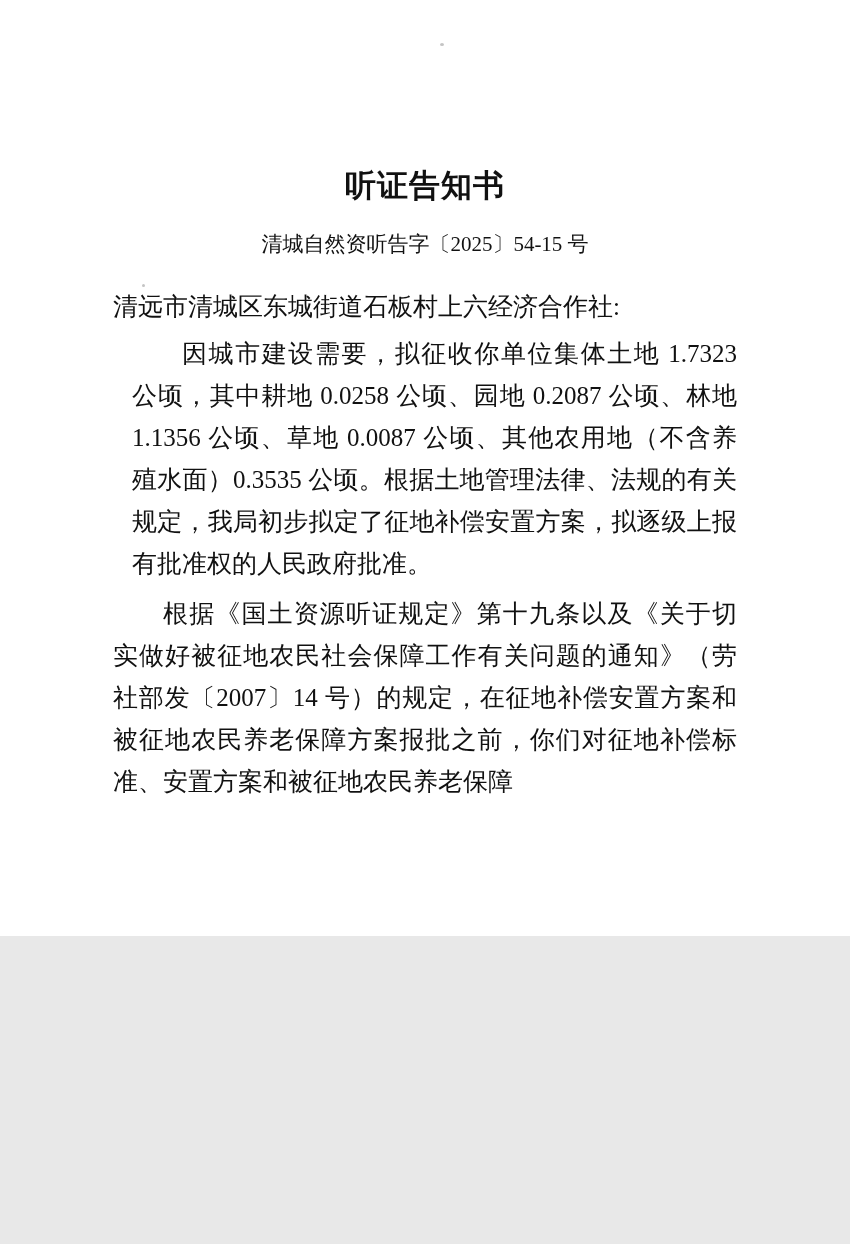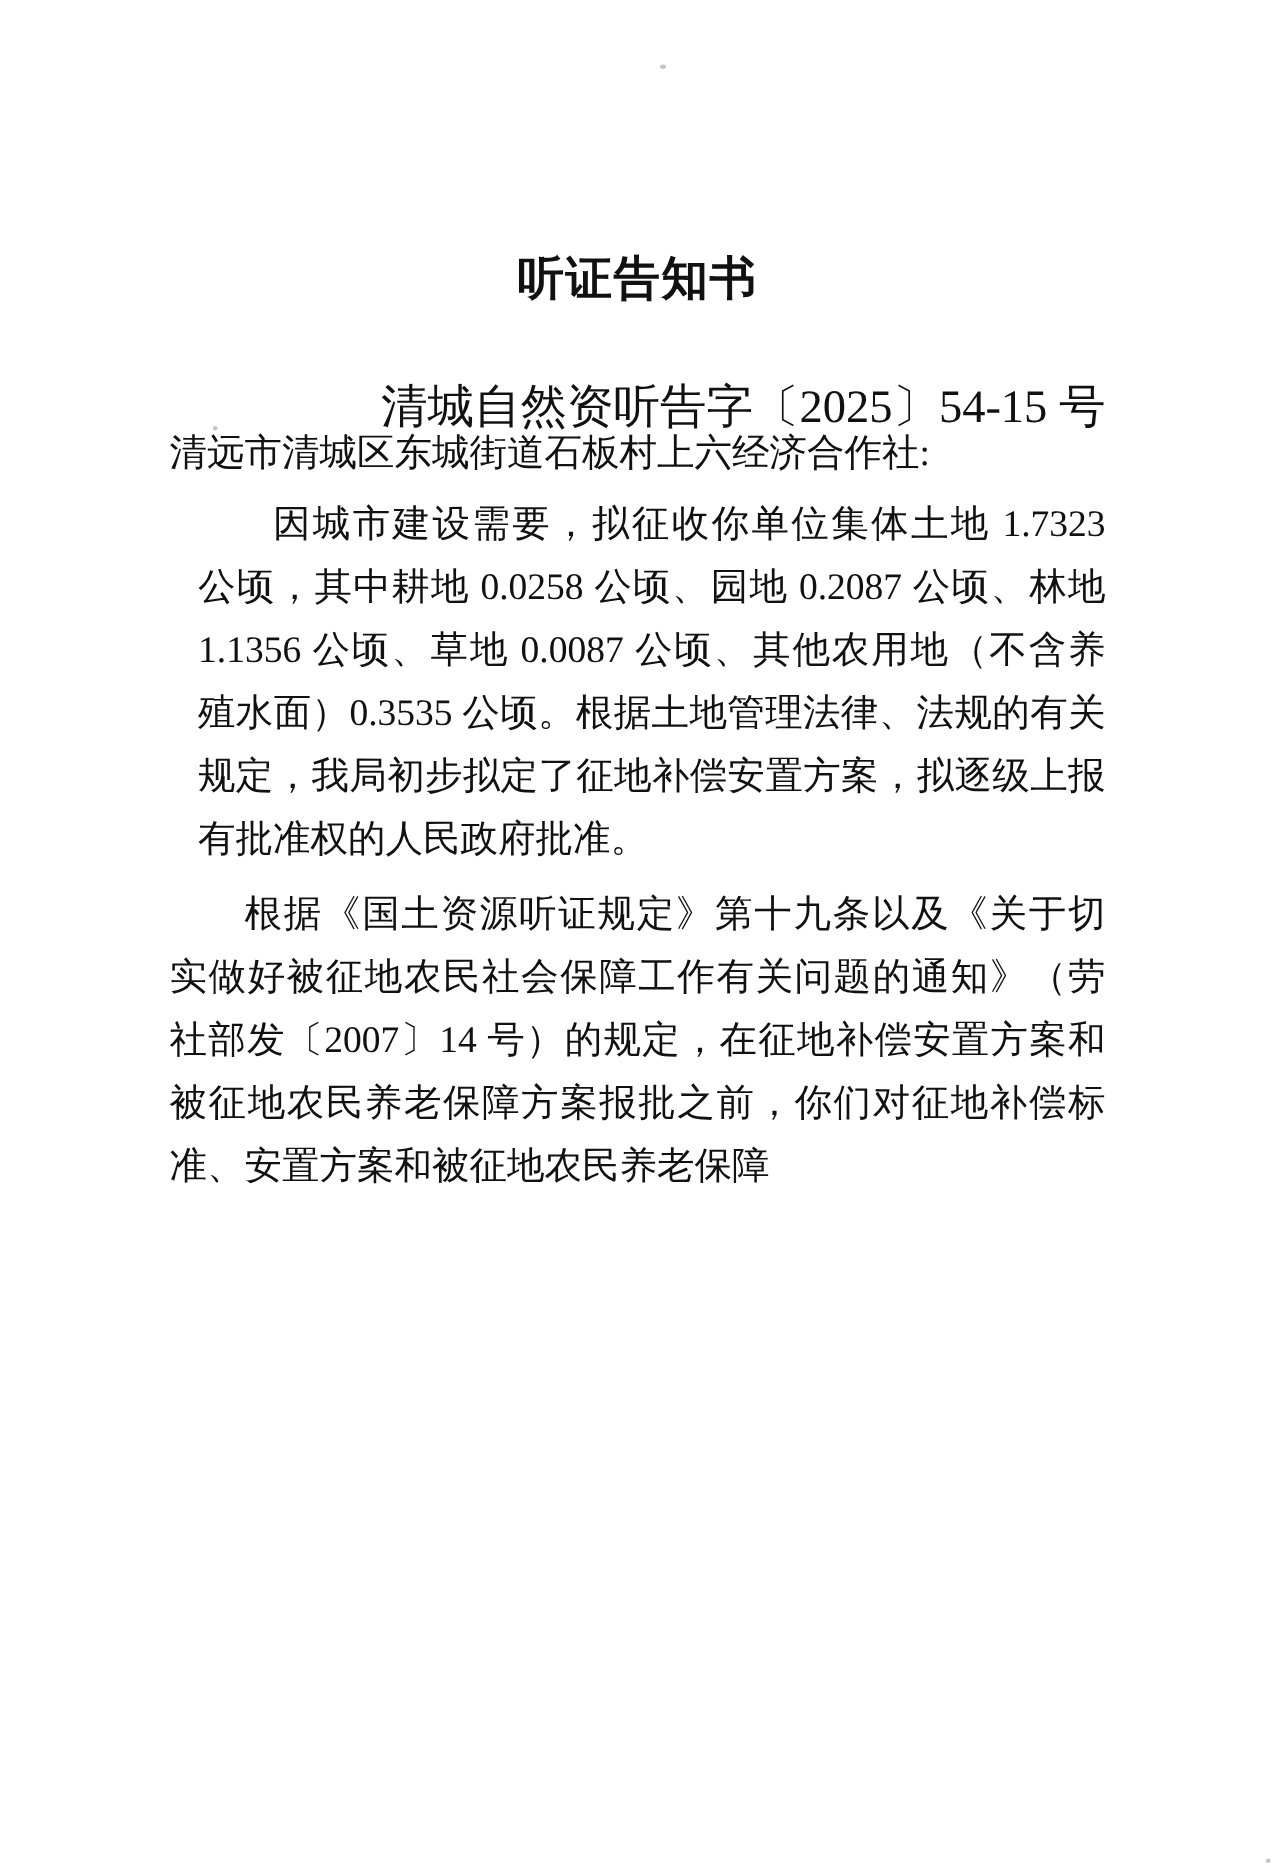--- a/index.html
+++ b/index.html
@@ -10,7 +10,7 @@
   .page {
     position: relative;
     width: 850px;
-    height: 1244px;
+    height: 936px;
     margin: 0 auto;
     background: #ffffff;
     overflow: hidden;

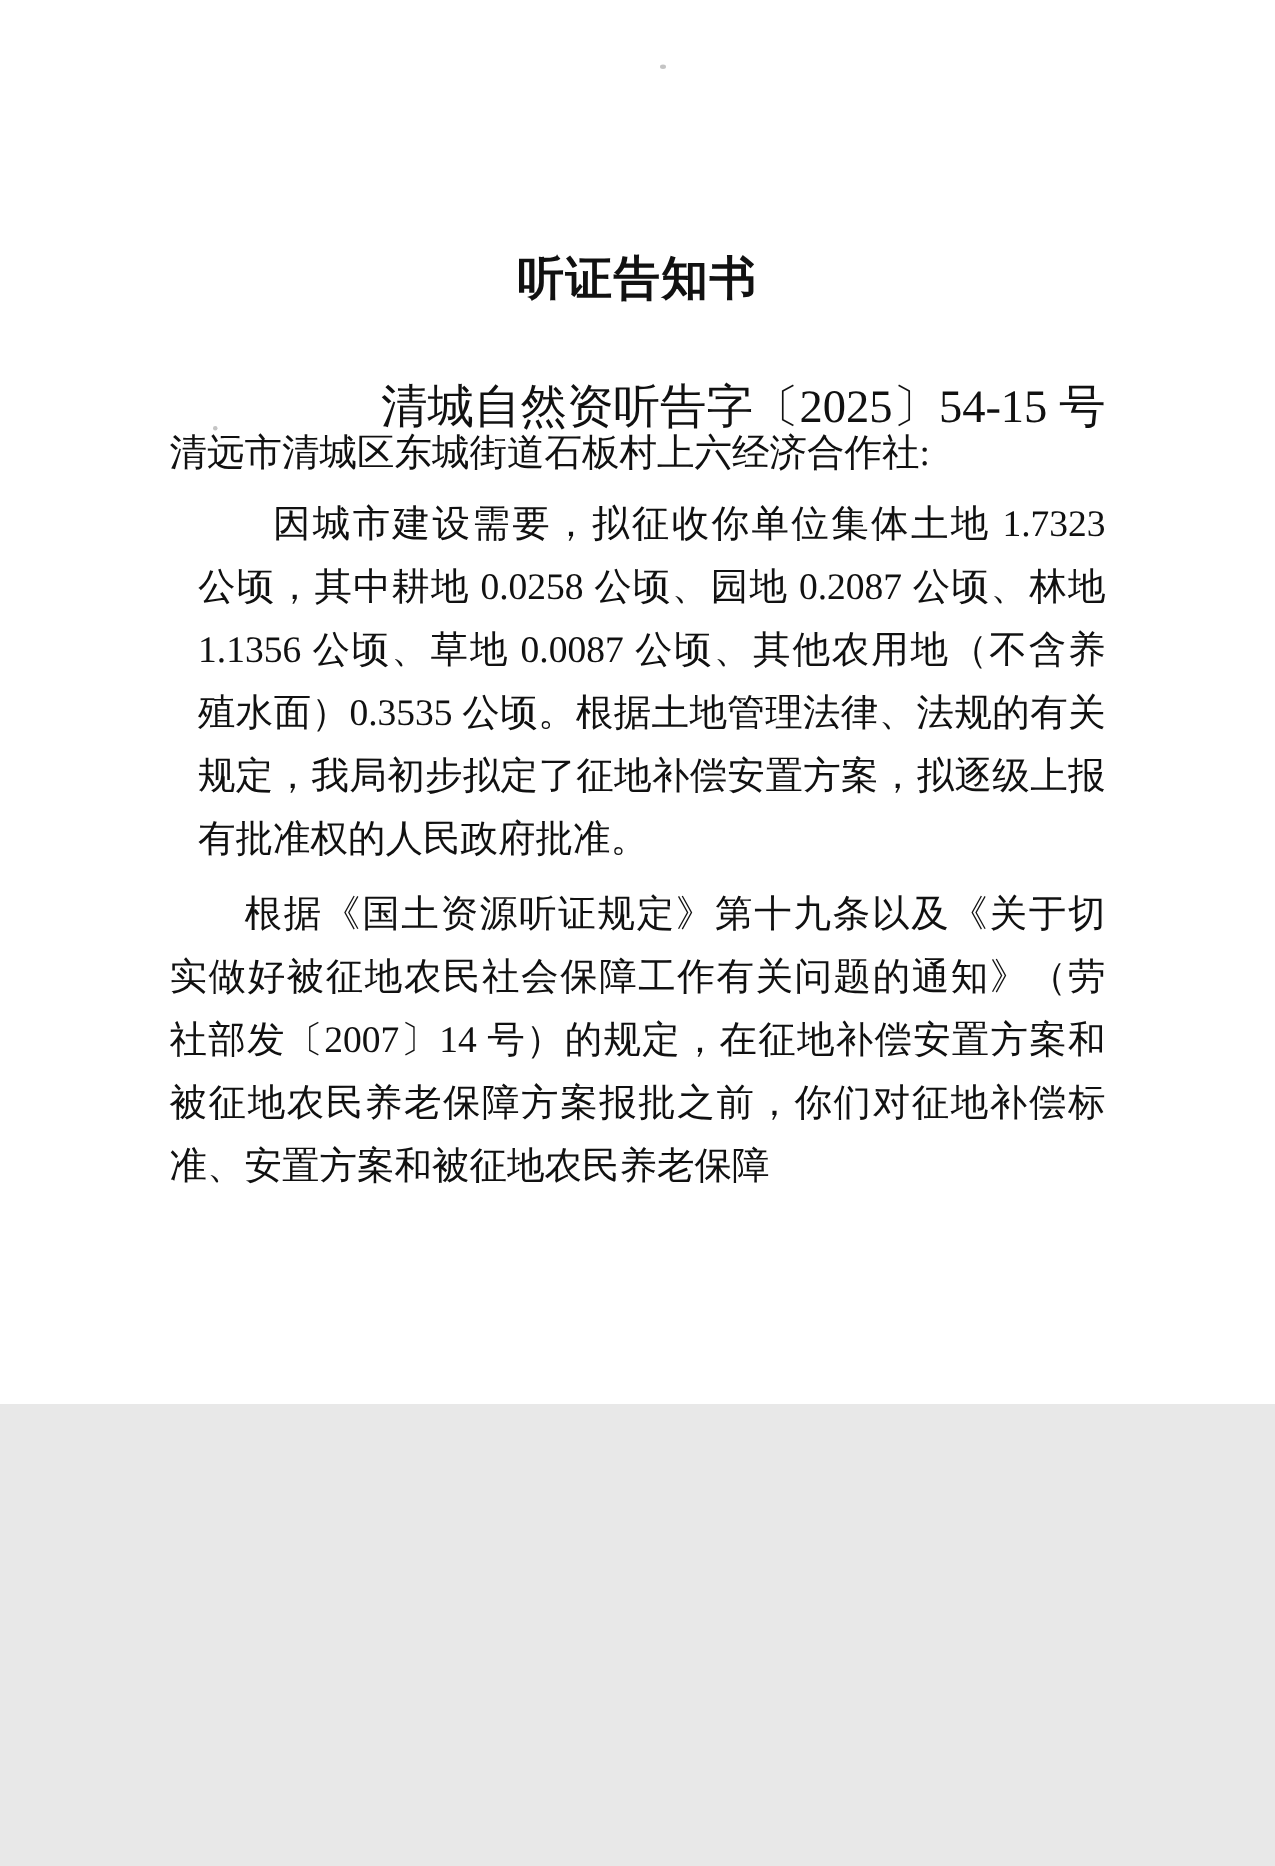--- a/index.html
+++ b/index.html
@@ -33,10 +33,10 @@
     letter-spacing: 1px;
   }
   .doc-number {
-    margin-top: 49px;
-    font-size: 31px;
+    margin-top: 22px;
+    font-size: 21px;
     line-height: 32px;
-    text-align: right;
+    text-align: center;
     white-space: nowrap;
   }
   .addressee {

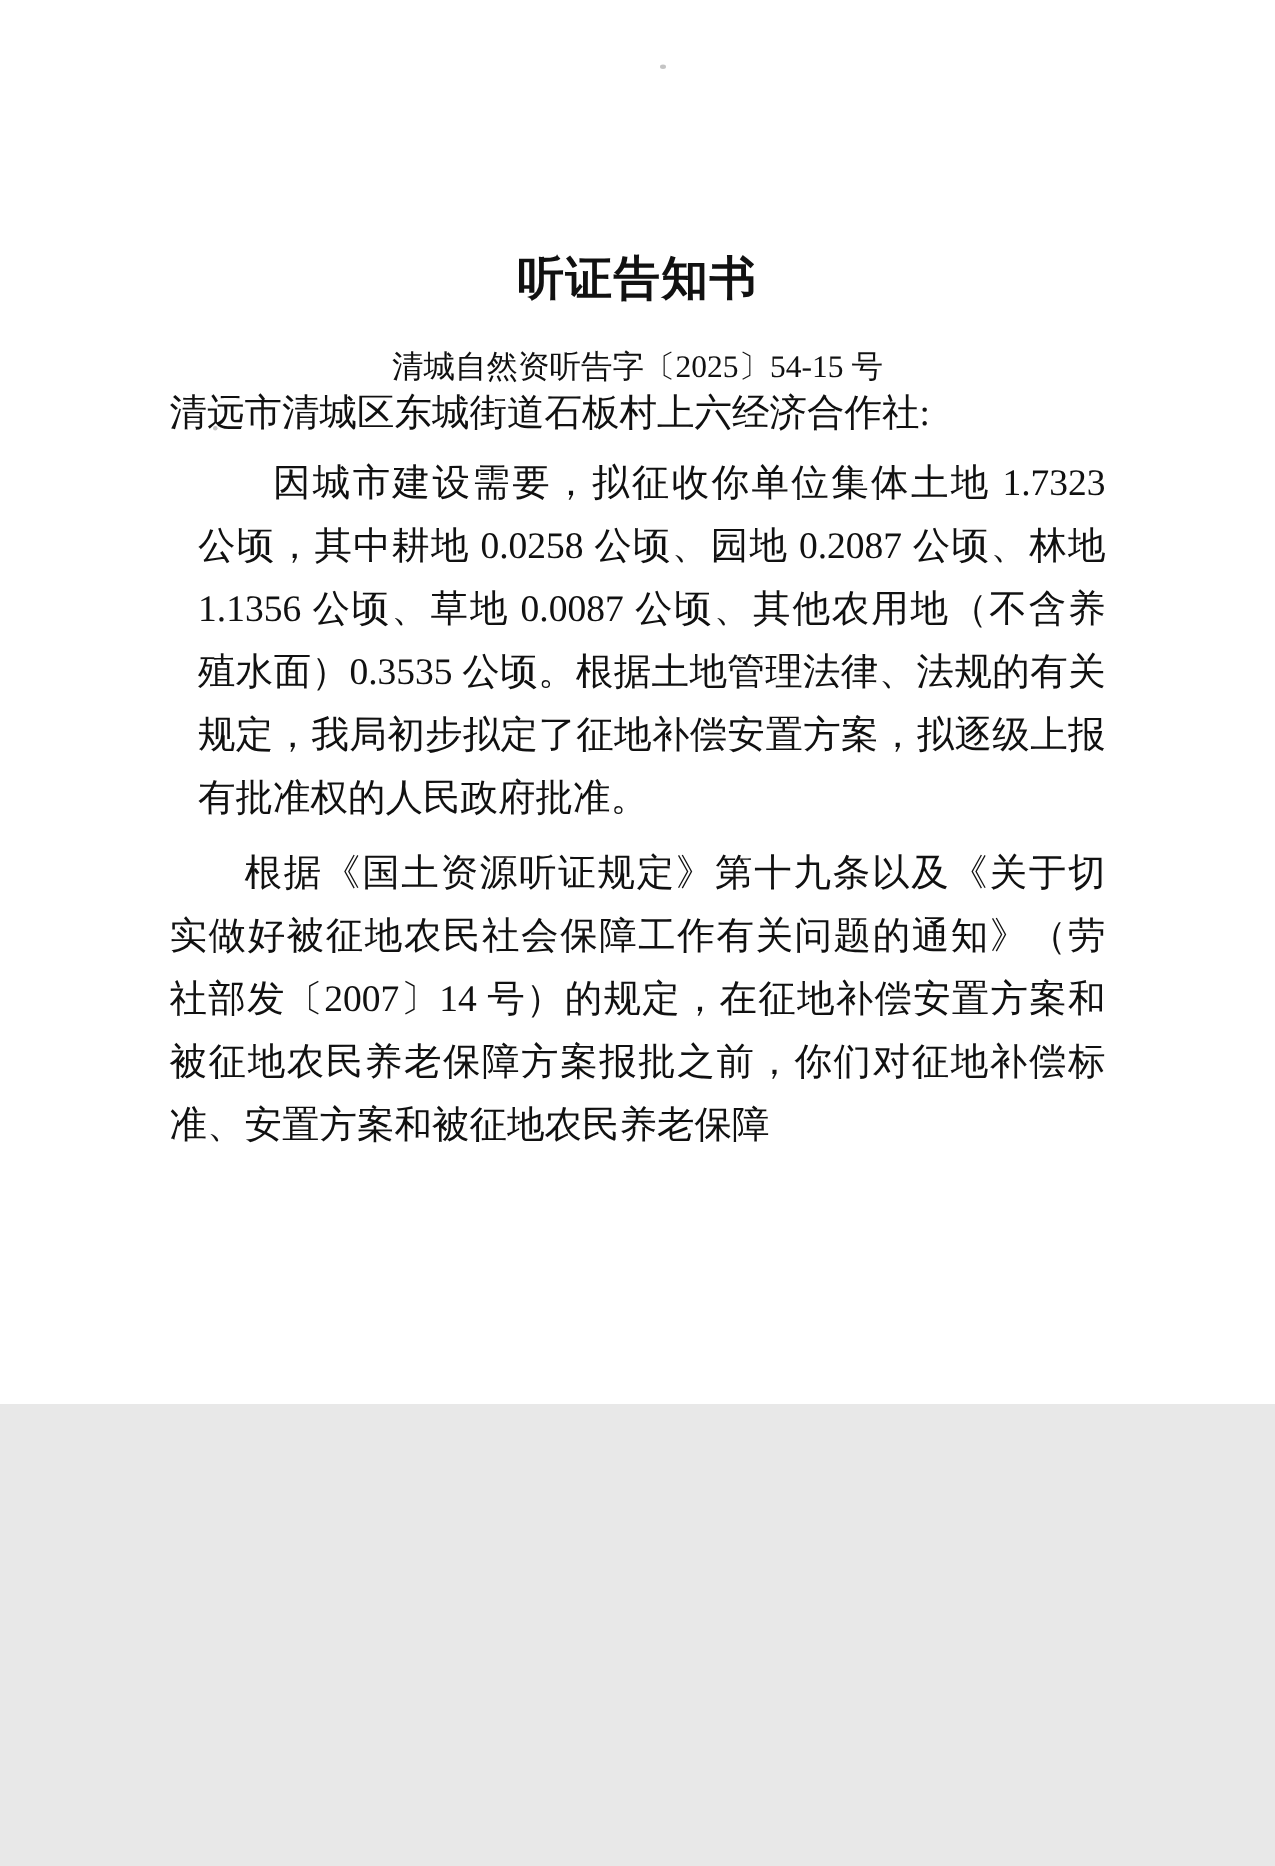--- a/index.html
+++ b/index.html
@@ -40,6 +40,7 @@
     white-space: nowrap;
   }
   .addressee {
+    margin-top: 31px;
     font-size: 25px;
     line-height: 32px;
     text-align: left;

